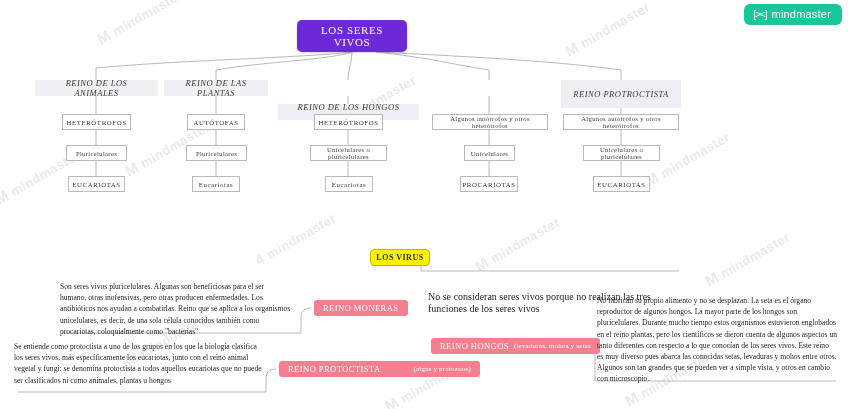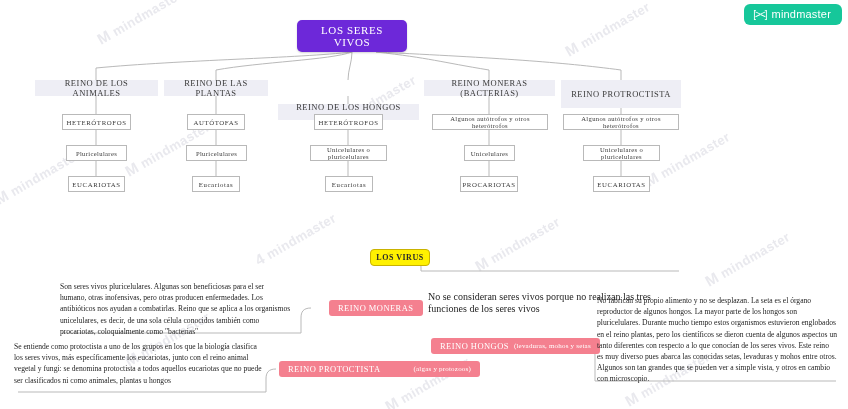--- a/index.html
+++ b/index.html
@@ -61,6 +61,7 @@
     font-size:8.5px;
     letter-spacing:.5px;
     padding:0 8px;
+    font-style:italic;
   }
   .plain{
     background:#ffffff;

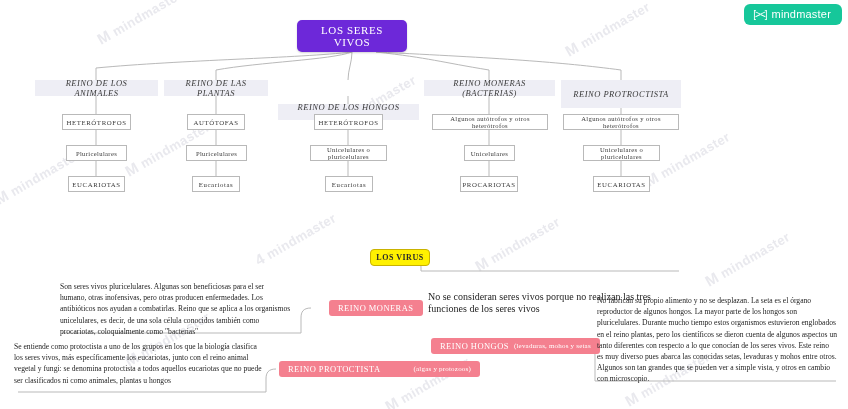--- a/index.html
+++ b/index.html
@@ -178,7 +178,6 @@
   <div class="node plain" style="left:310px;top:145px;width:77px;height:16px;">Unicelulares o pluricelulares</div>
   <div class="node plain caps" style="left:325px;top:176px;width:48px;height:16px;">Eucariotas</div>
 
-  <div class="node kingdom" style="left:424px;top:80px;width:131px;height:16px;">REINO MONERAS (BACTERIAS)</div>
   <div class="node plain" style="left:432px;top:114px;width:116px;height:16px;">Algunos autótrofos y otros heterótrofos</div>
   <div class="node plain" style="left:464px;top:145px;width:51px;height:16px;">Unicelulares</div>
   <div class="node plain caps" style="left:460px;top:176px;width:58px;height:16px;">PROCARIOTAS</div>

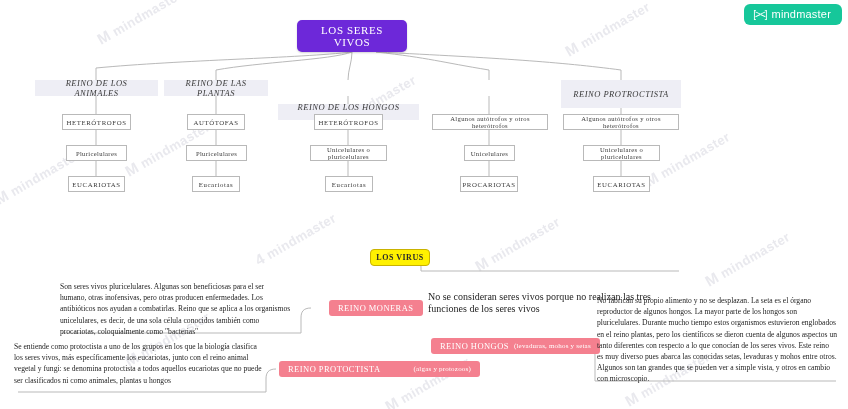--- a/index.html
+++ b/index.html
@@ -190,7 +190,7 @@
   <div class="node virus" style="left:370px;top:249px;width:60px;height:17px;">LOS VIRUS</div>
   <div class="note virusnote" style="left:428px;top:245px;width:260px;">No se consideran seres vivos porque no realizan las tres funciones de los seres vivos</div>
 
-  <div class="node pink" style="left:314px;top:300px;height:16px;margin-left:15px;">
+  <div class="node pink" style="left:314px;top:300px;height:16px;">
     <span>REINO MONERAS</span>
   </div>
   <div class="note" style="left:60px;top:281px;width:232px;">Son seres vivos pluricelulares. Algunas son beneficiosas para el ser humano, otras inofensivas, pero otras producen enfermedades. Los antibióticos nos ayudan a combatirlas. Reino que se aplica a los organismos unicelulares, es decir, de una sola célula conocidos también como procariotas, coloquialmente como "bacterias"</div>

